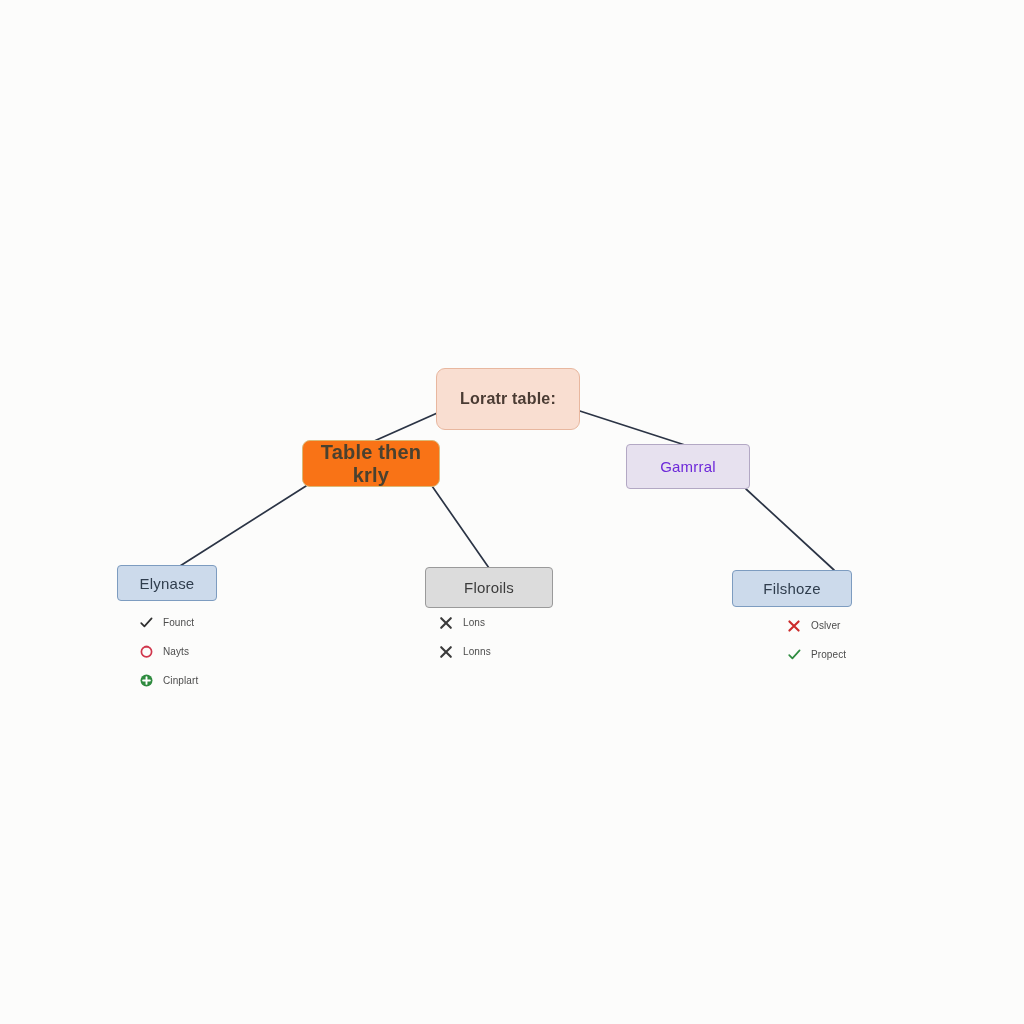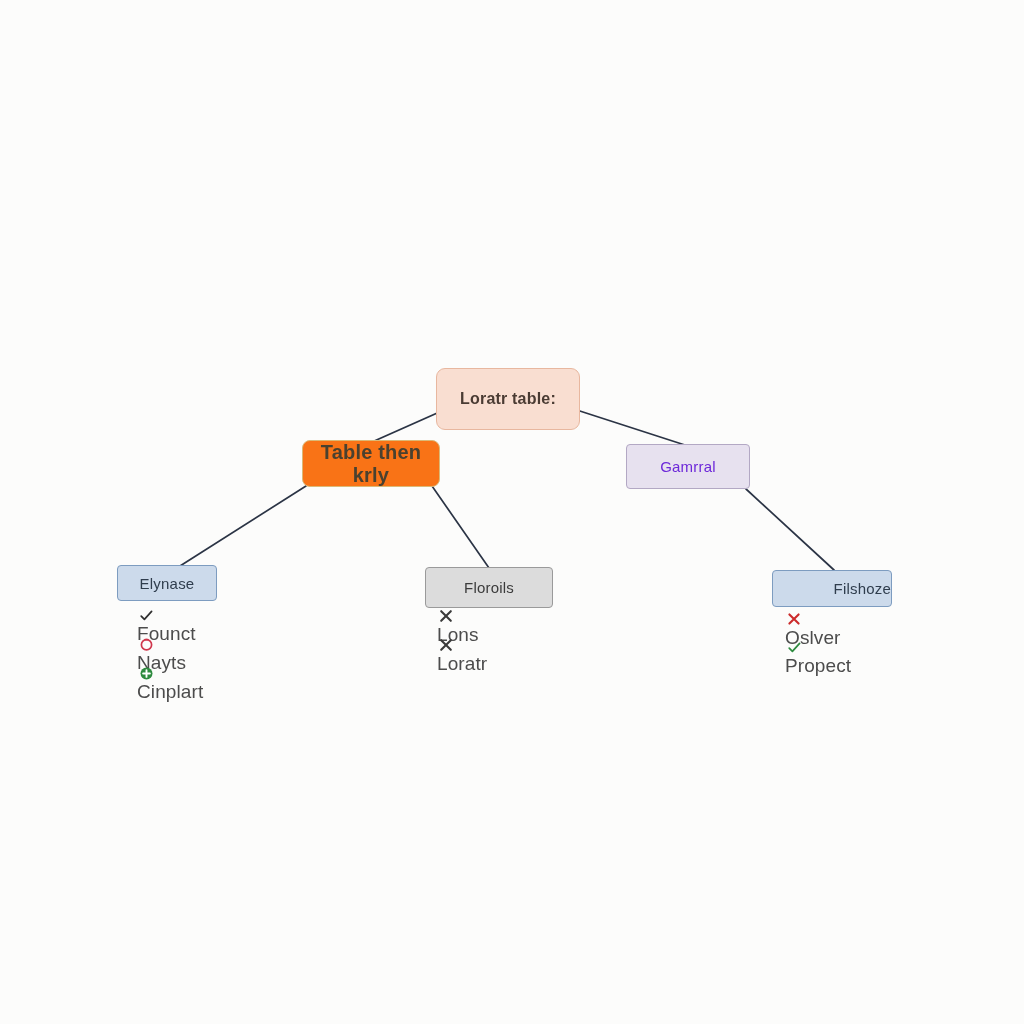--- a/index.html
+++ b/index.html
@@ -128,7 +128,7 @@
     <span>Floroils</span>
   </div>
 
-  <div class="node node-blue" style="left:772px; top:570px; width:120px; height:37px;justify-content:flex-end;">
+  <div class="node node-blue" style="left:732px; top:570px; width:120px; height:37px;">
     <span>Filshoze</span>
   </div>
 

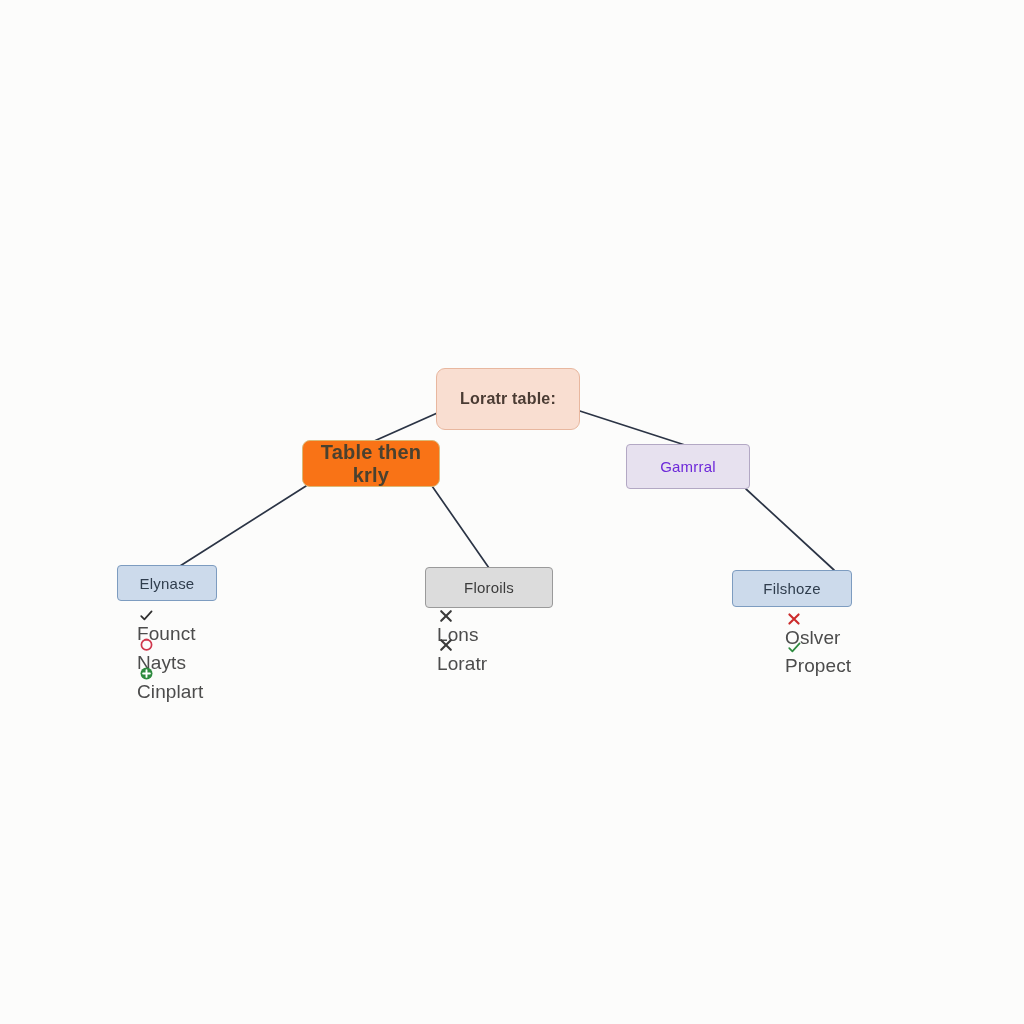--- a/index.html
+++ b/index.html
@@ -76,12 +76,11 @@
   }
   .leaf-item {
     display: flex;
-    align-items: flex-start;
+    align-items: center;
     height: 29px;
-    font-size: 19px;
+    font-size: 10px;
     color: #4c4c4c;
     letter-spacing: 0.1px;
-    flex-direction: column;
   }
   .leaf-icon {
     width: 26px;

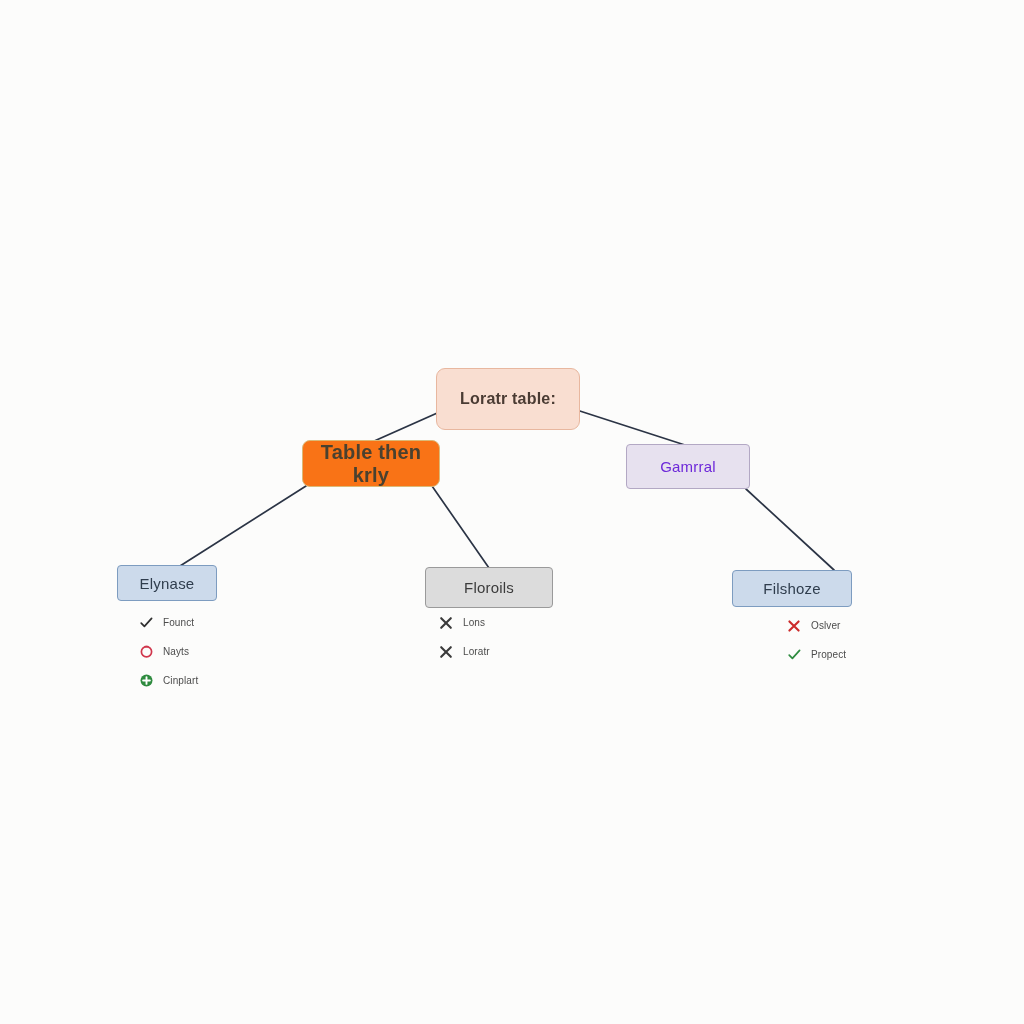--- a/index.html
+++ b/index.html
@@ -180,7 +180,7 @@
           <path d="M3.2 3.2 L12.8 12.8 M12.8 3.2 L3.2 12.8" stroke="#3a3a3a" stroke-width="2.1" stroke-linecap="round"></path>
         </svg>
       </span>
-      <span class="leaf-label">Loratr</span>
+      <span class="leaf-label">Lonns</span>
     </div>
   </div>
 

